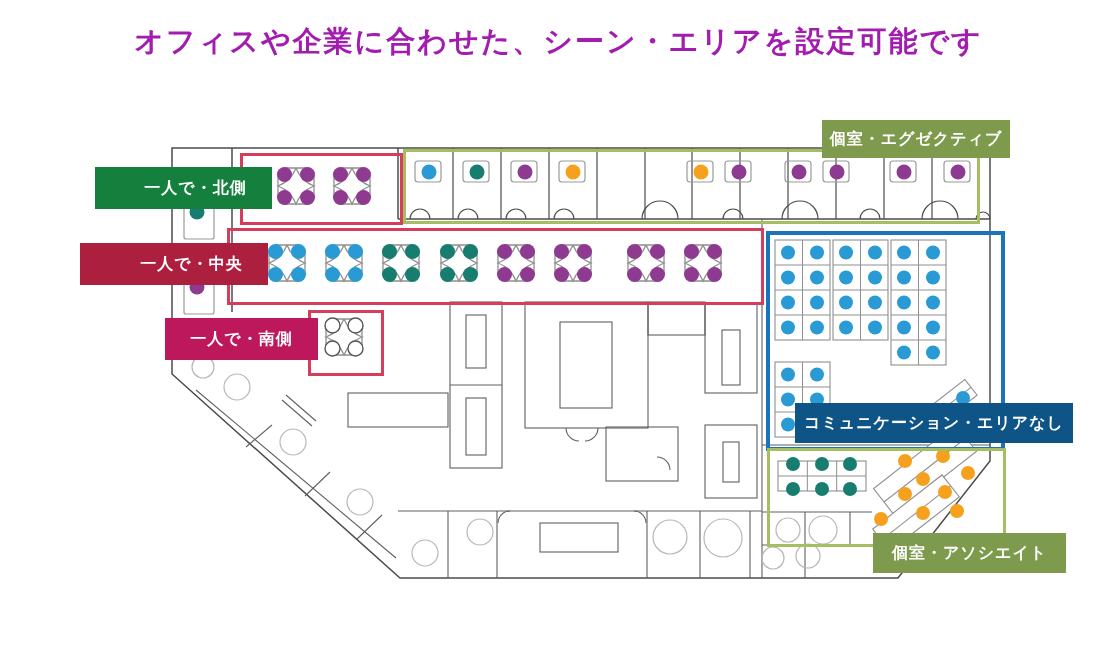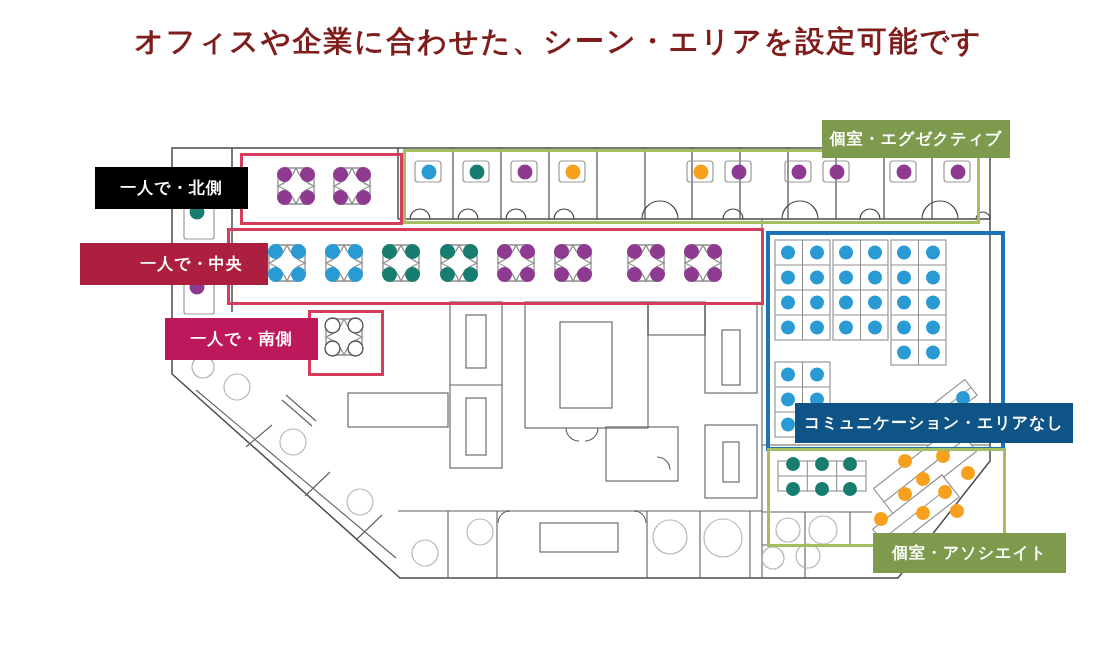--- a/index.html
+++ b/index.html
@@ -36,7 +36,7 @@
 
 <div id="stage">
 
-  <div id="page-title" style="color: #7f1d1d;">オフィスや企業に合わせた、シーン・エリアを設定可能です</div>
+  <div id="page-title" style="color: #a21caf;">オフィスや企業に合わせた、シーン・エリアを設定可能です</div>
 
   <svg id="floor-svg" width="1117" height="653" viewBox="0 0 1117 653">
 

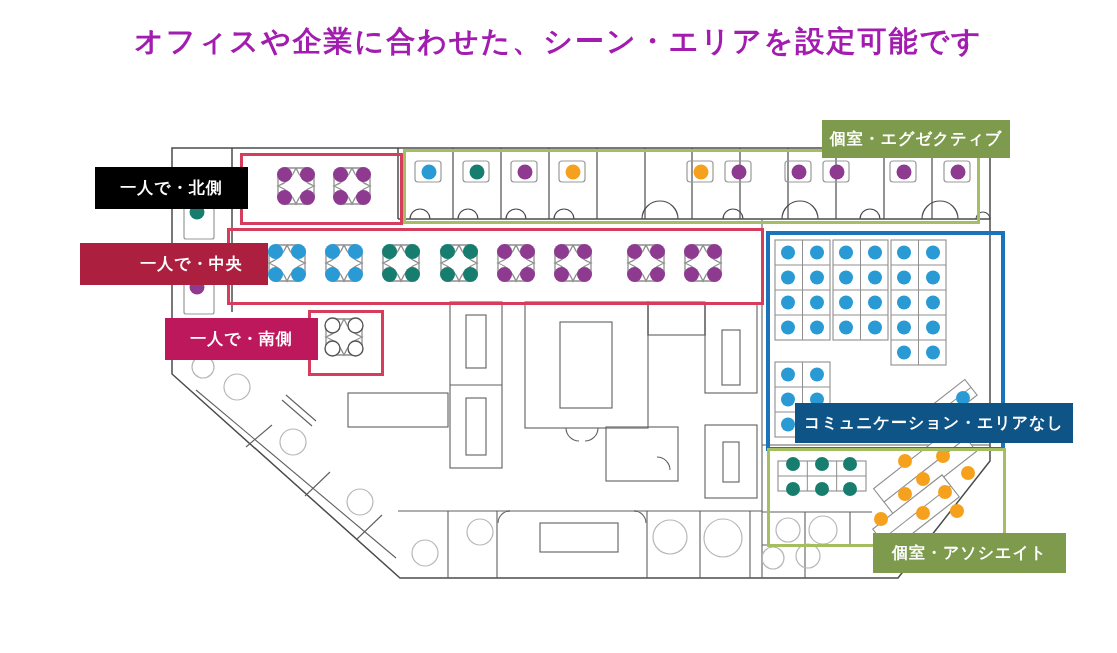--- a/index.html
+++ b/index.html
@@ -331,7 +331,7 @@
   <div class="area-box" id="box-comm" style="border-color: rgb(27, 116, 186);"></div>
   <div class="area-box" id="box-assoc" style="border-color: rgb(164, 190, 97);"></div>
 
-  <div class="area-label" id="label-north" style="background: #000000;">一人で・北側</div>
+  <div class="area-label" id="label-north" style="background: #15803d; padding-left: 24px;">一人で・北側</div>
   <div class="area-label" id="label-center" style="background: rgb(173, 31, 63);">一人で・中央</div>
   <div class="area-label" id="label-south" style="background: #be185d; font-family: Liberation Serif, serif;">一人で・南側</div>
   <div class="area-label" id="label-comm" style="background: rgb(15, 84, 134);">コミュニケーション・エリアなし</div>

